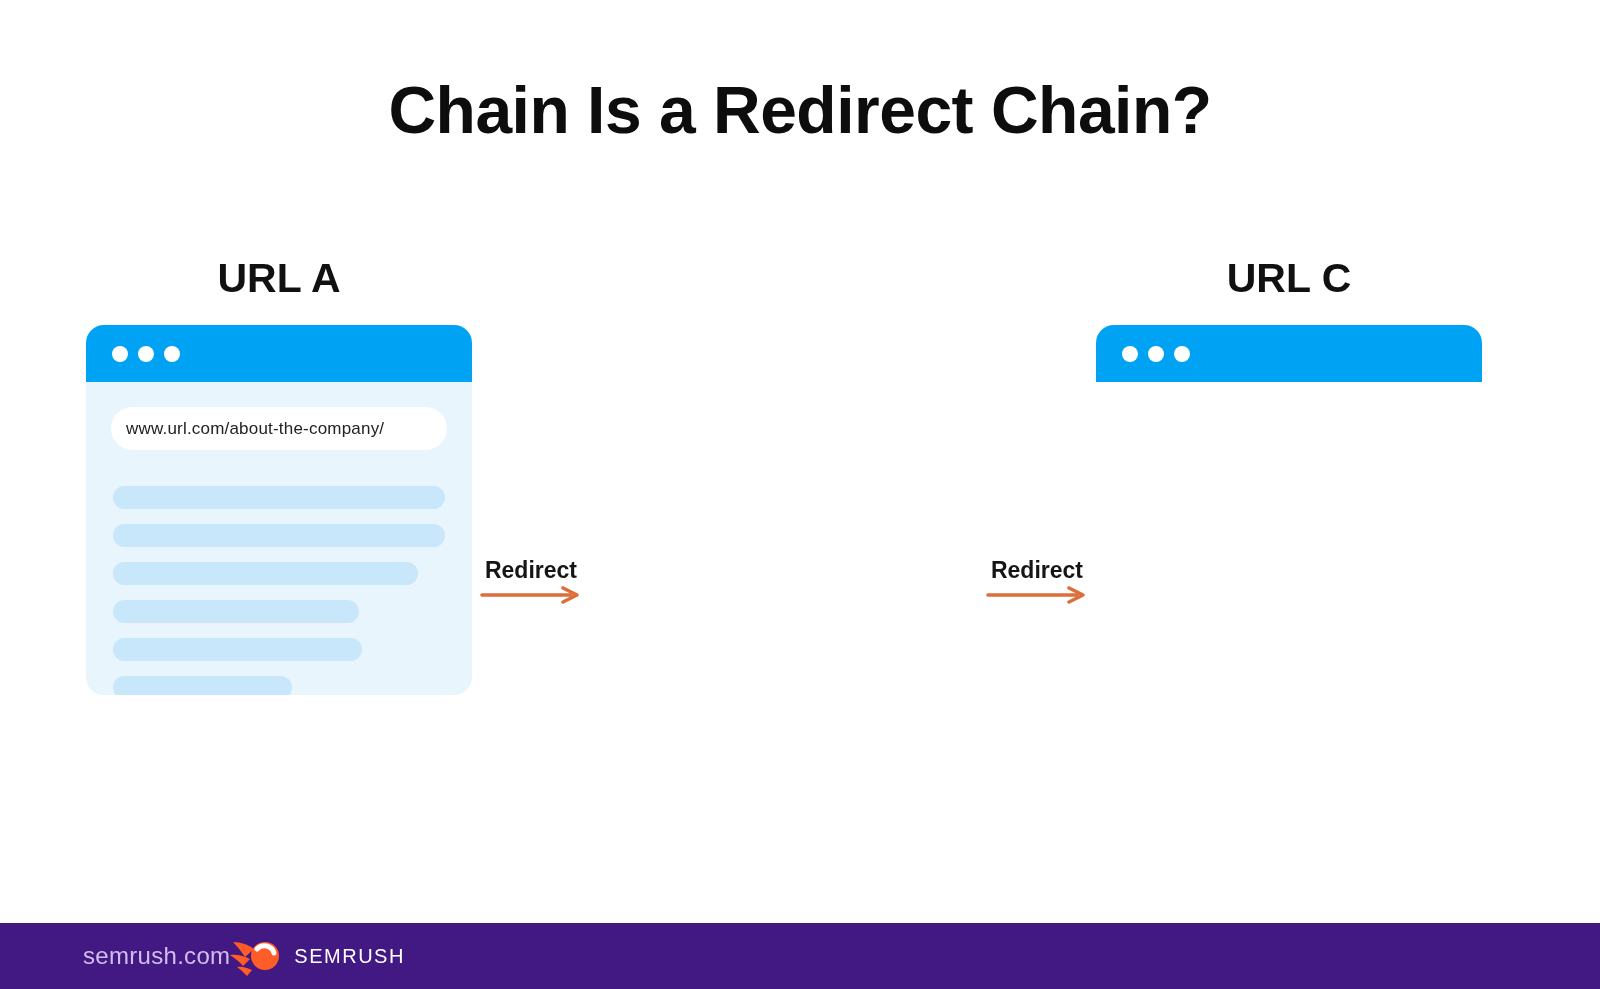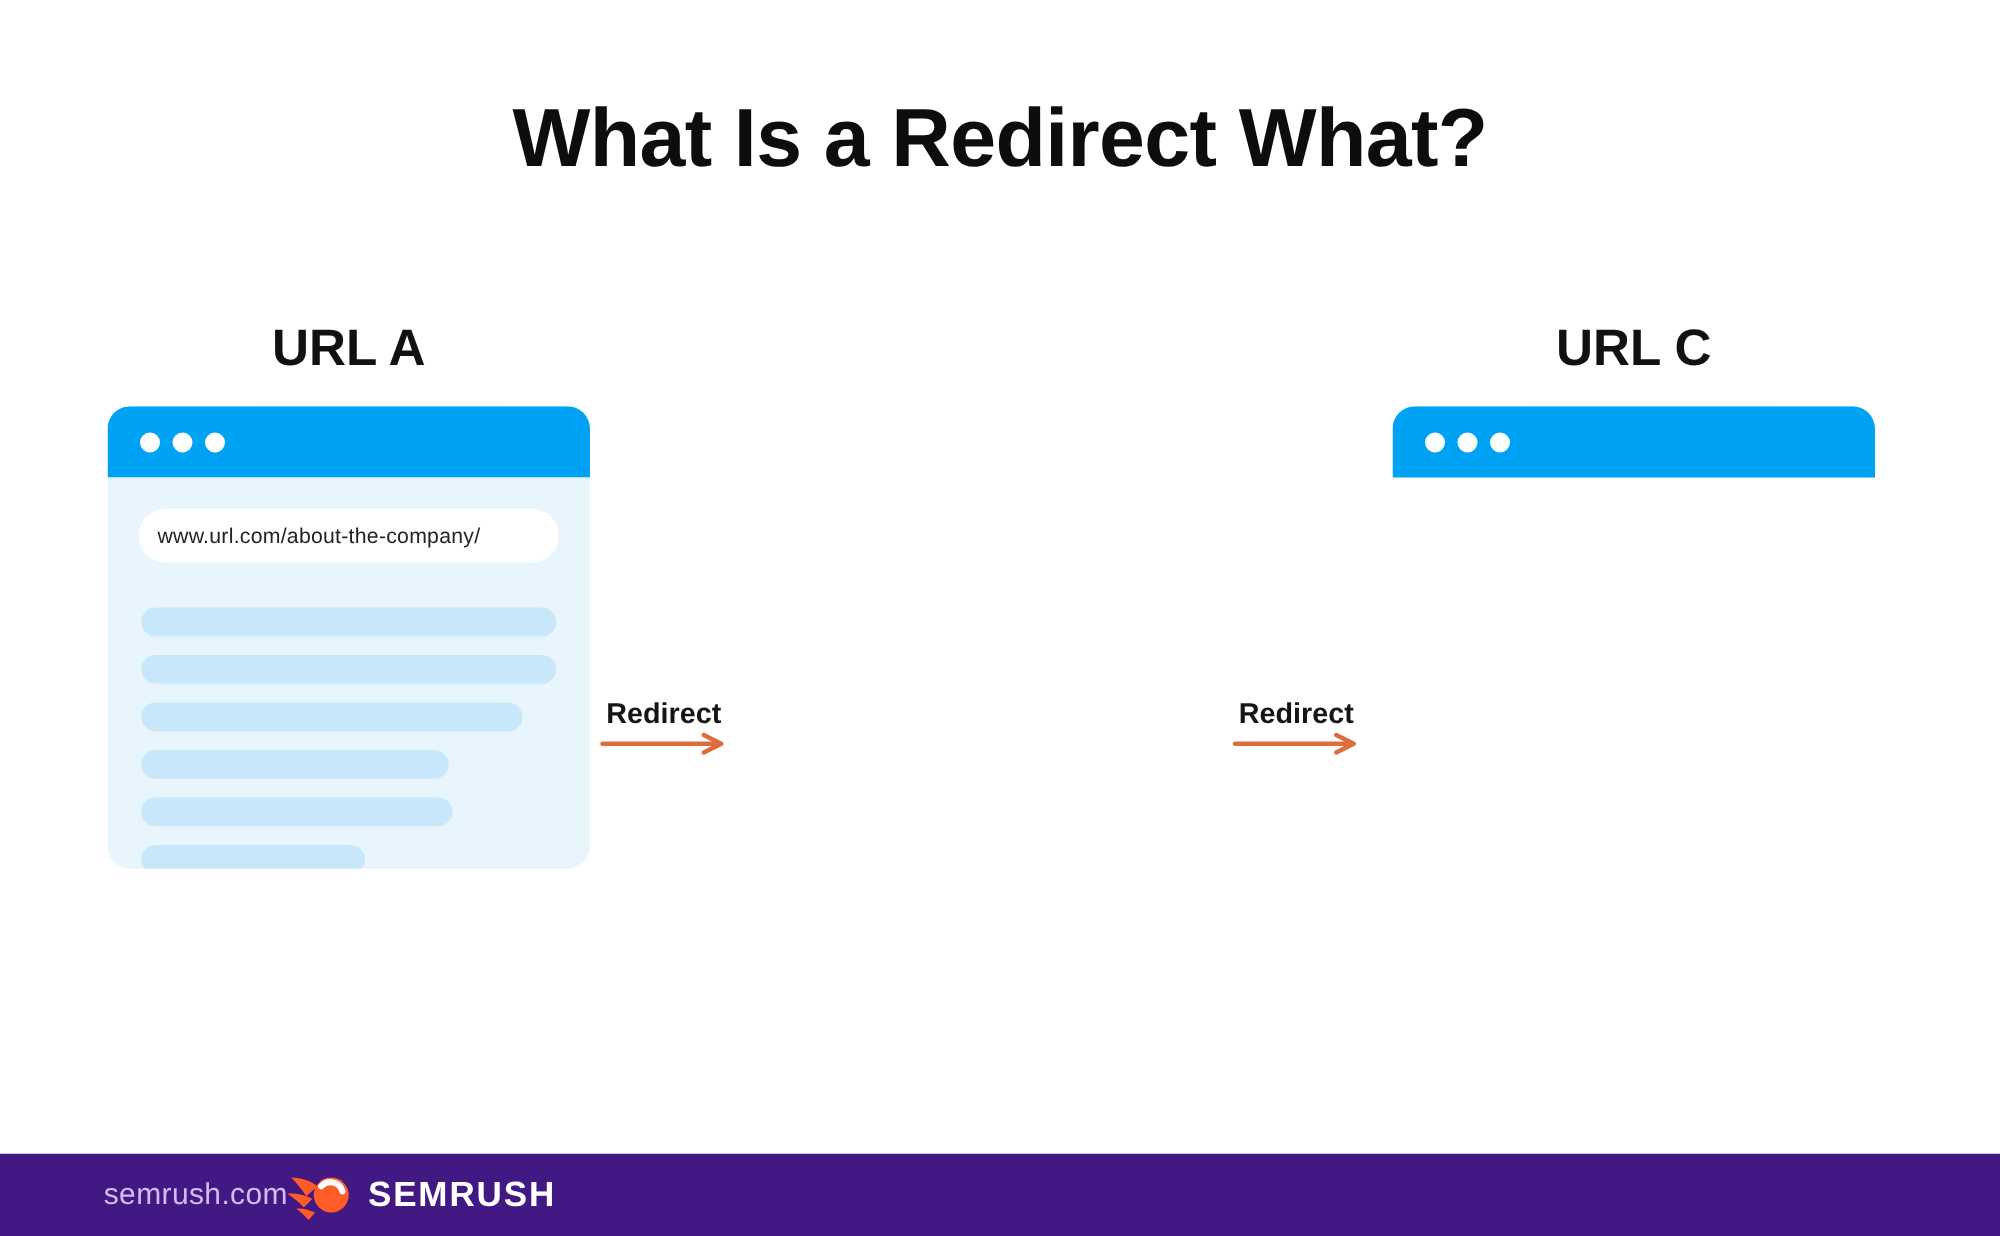--- a/index.html
+++ b/index.html
@@ -164,7 +164,7 @@
 
 <div class="canvas">
 
-  <h1 class="page-title">What Is a Redirect What?</h1>
+  <h1 class="page-title">Chain Is a Redirect Chain?</h1>
 
   <div class="group group-a">
     <div class="card-label">URL A</div>

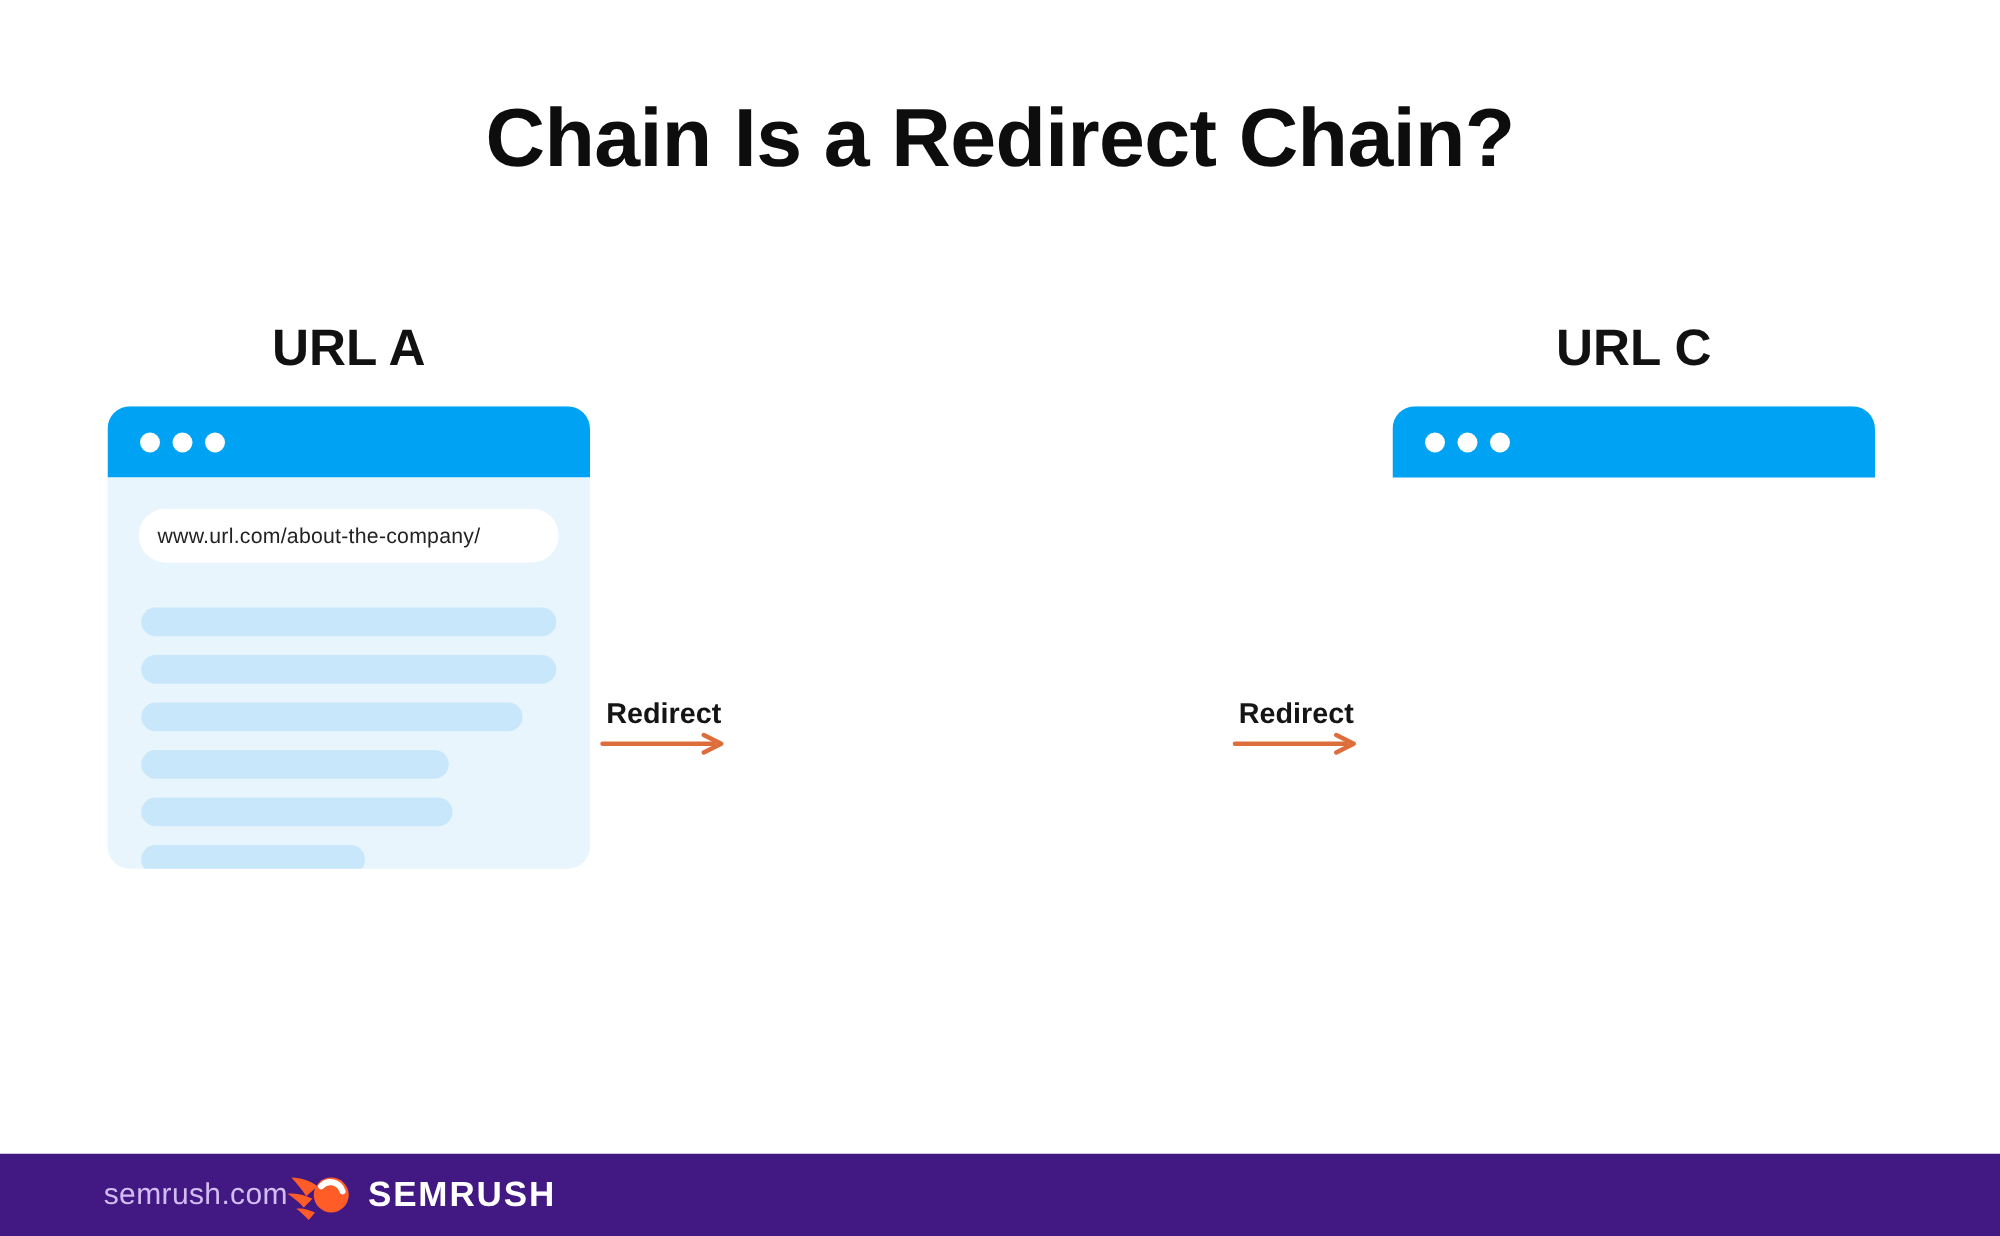--- a/index.html
+++ b/index.html
@@ -39,7 +39,7 @@
   }
   .group-a { left: 86px; }
   .group-b { left: 591px; }
-  .group-c { left: 1096px; margin-left: 18px; }
+  .group-c { left: 1096px; }
 
   .card-label {
     height: 49px;

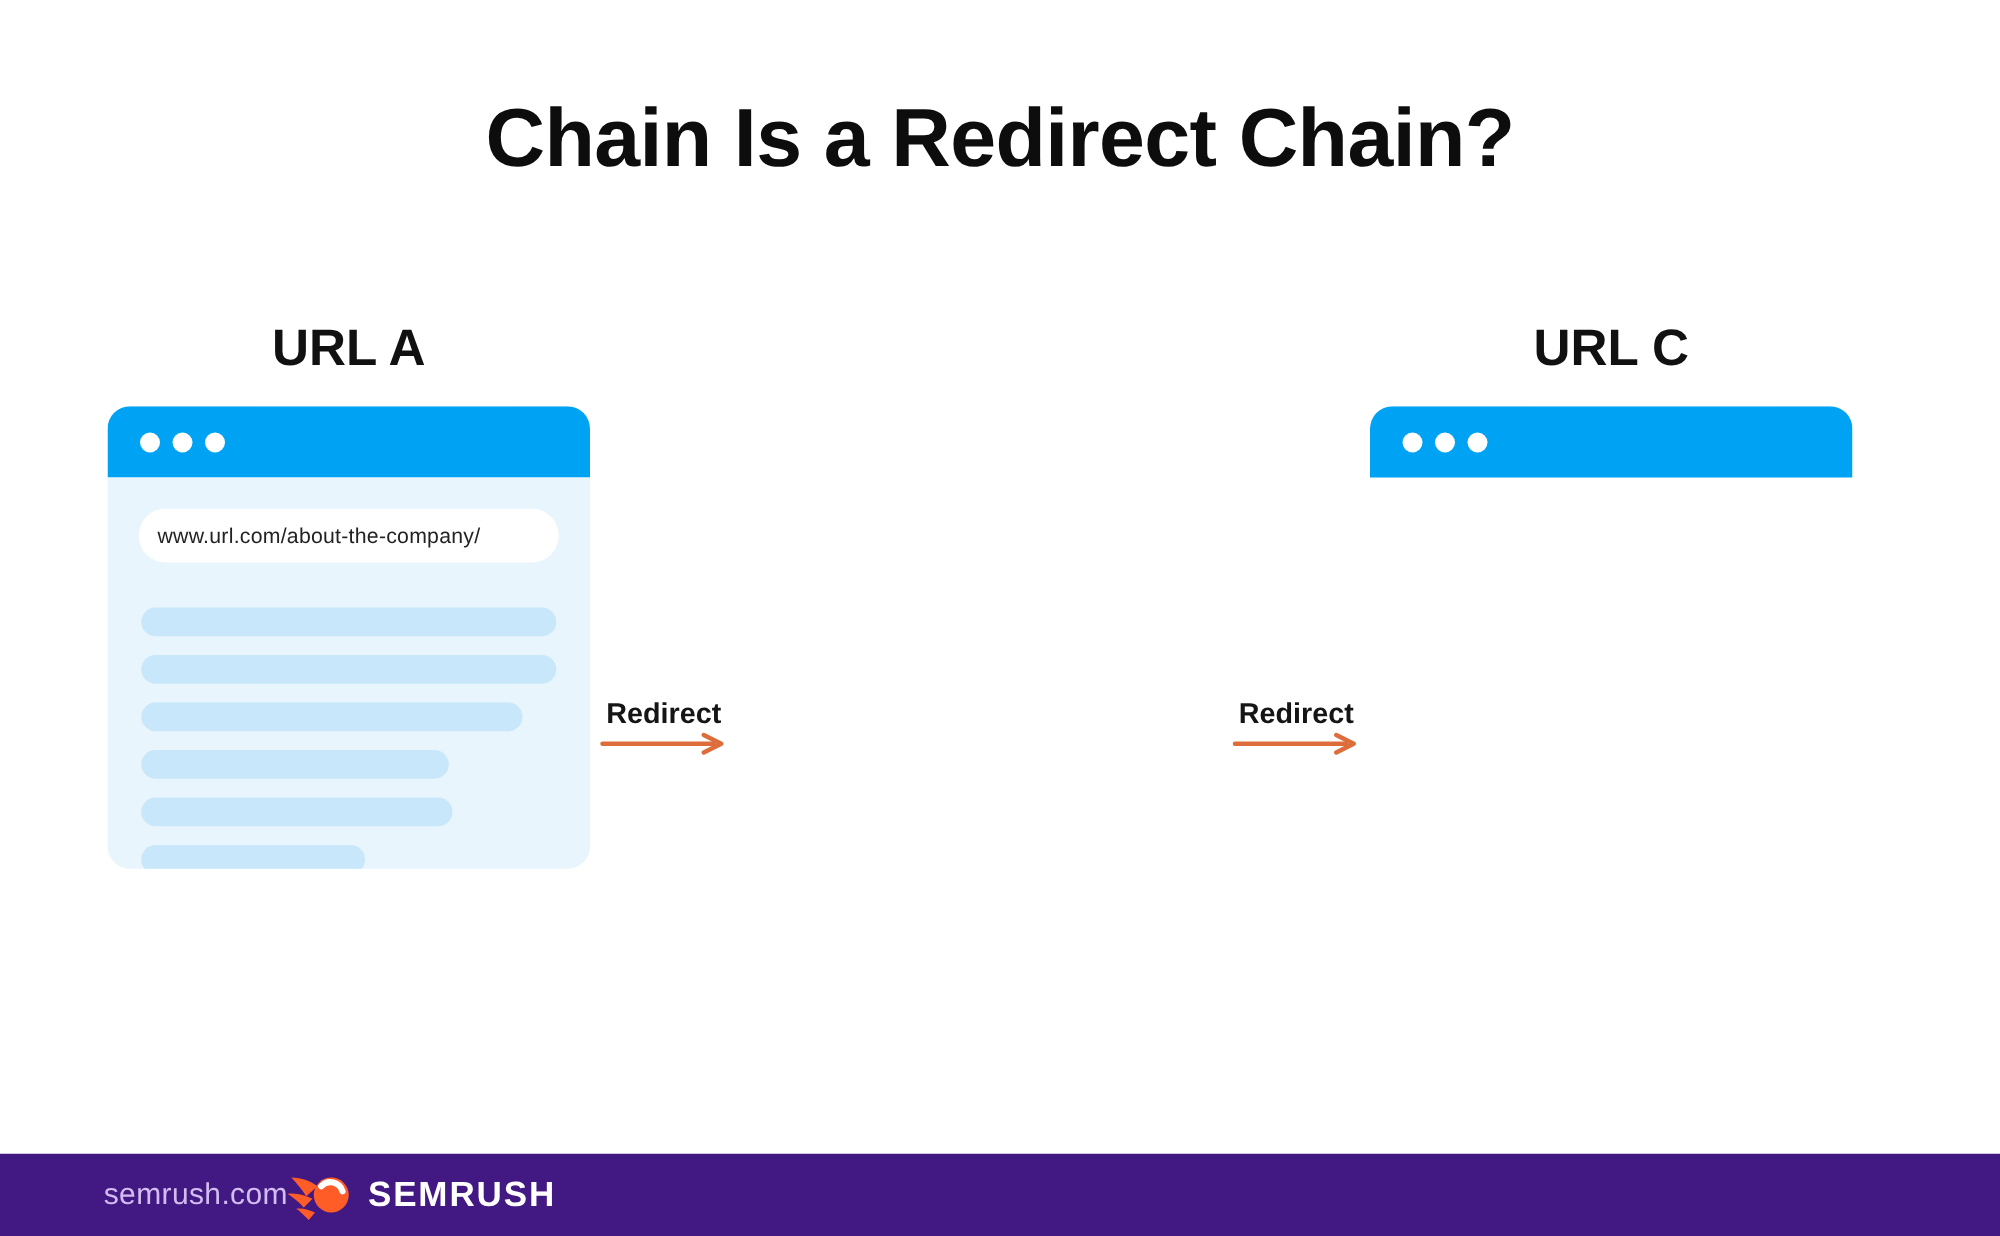--- a/index.html
+++ b/index.html
@@ -153,8 +153,8 @@
     gap: 12px;
   }
   .brand-text {
-    font-size: 28px;
-    font-weight: 700;
+    font-size: 20px;
+    font-weight: 400;
     color: #ffffff;
     letter-spacing: 1.5px;
   }

